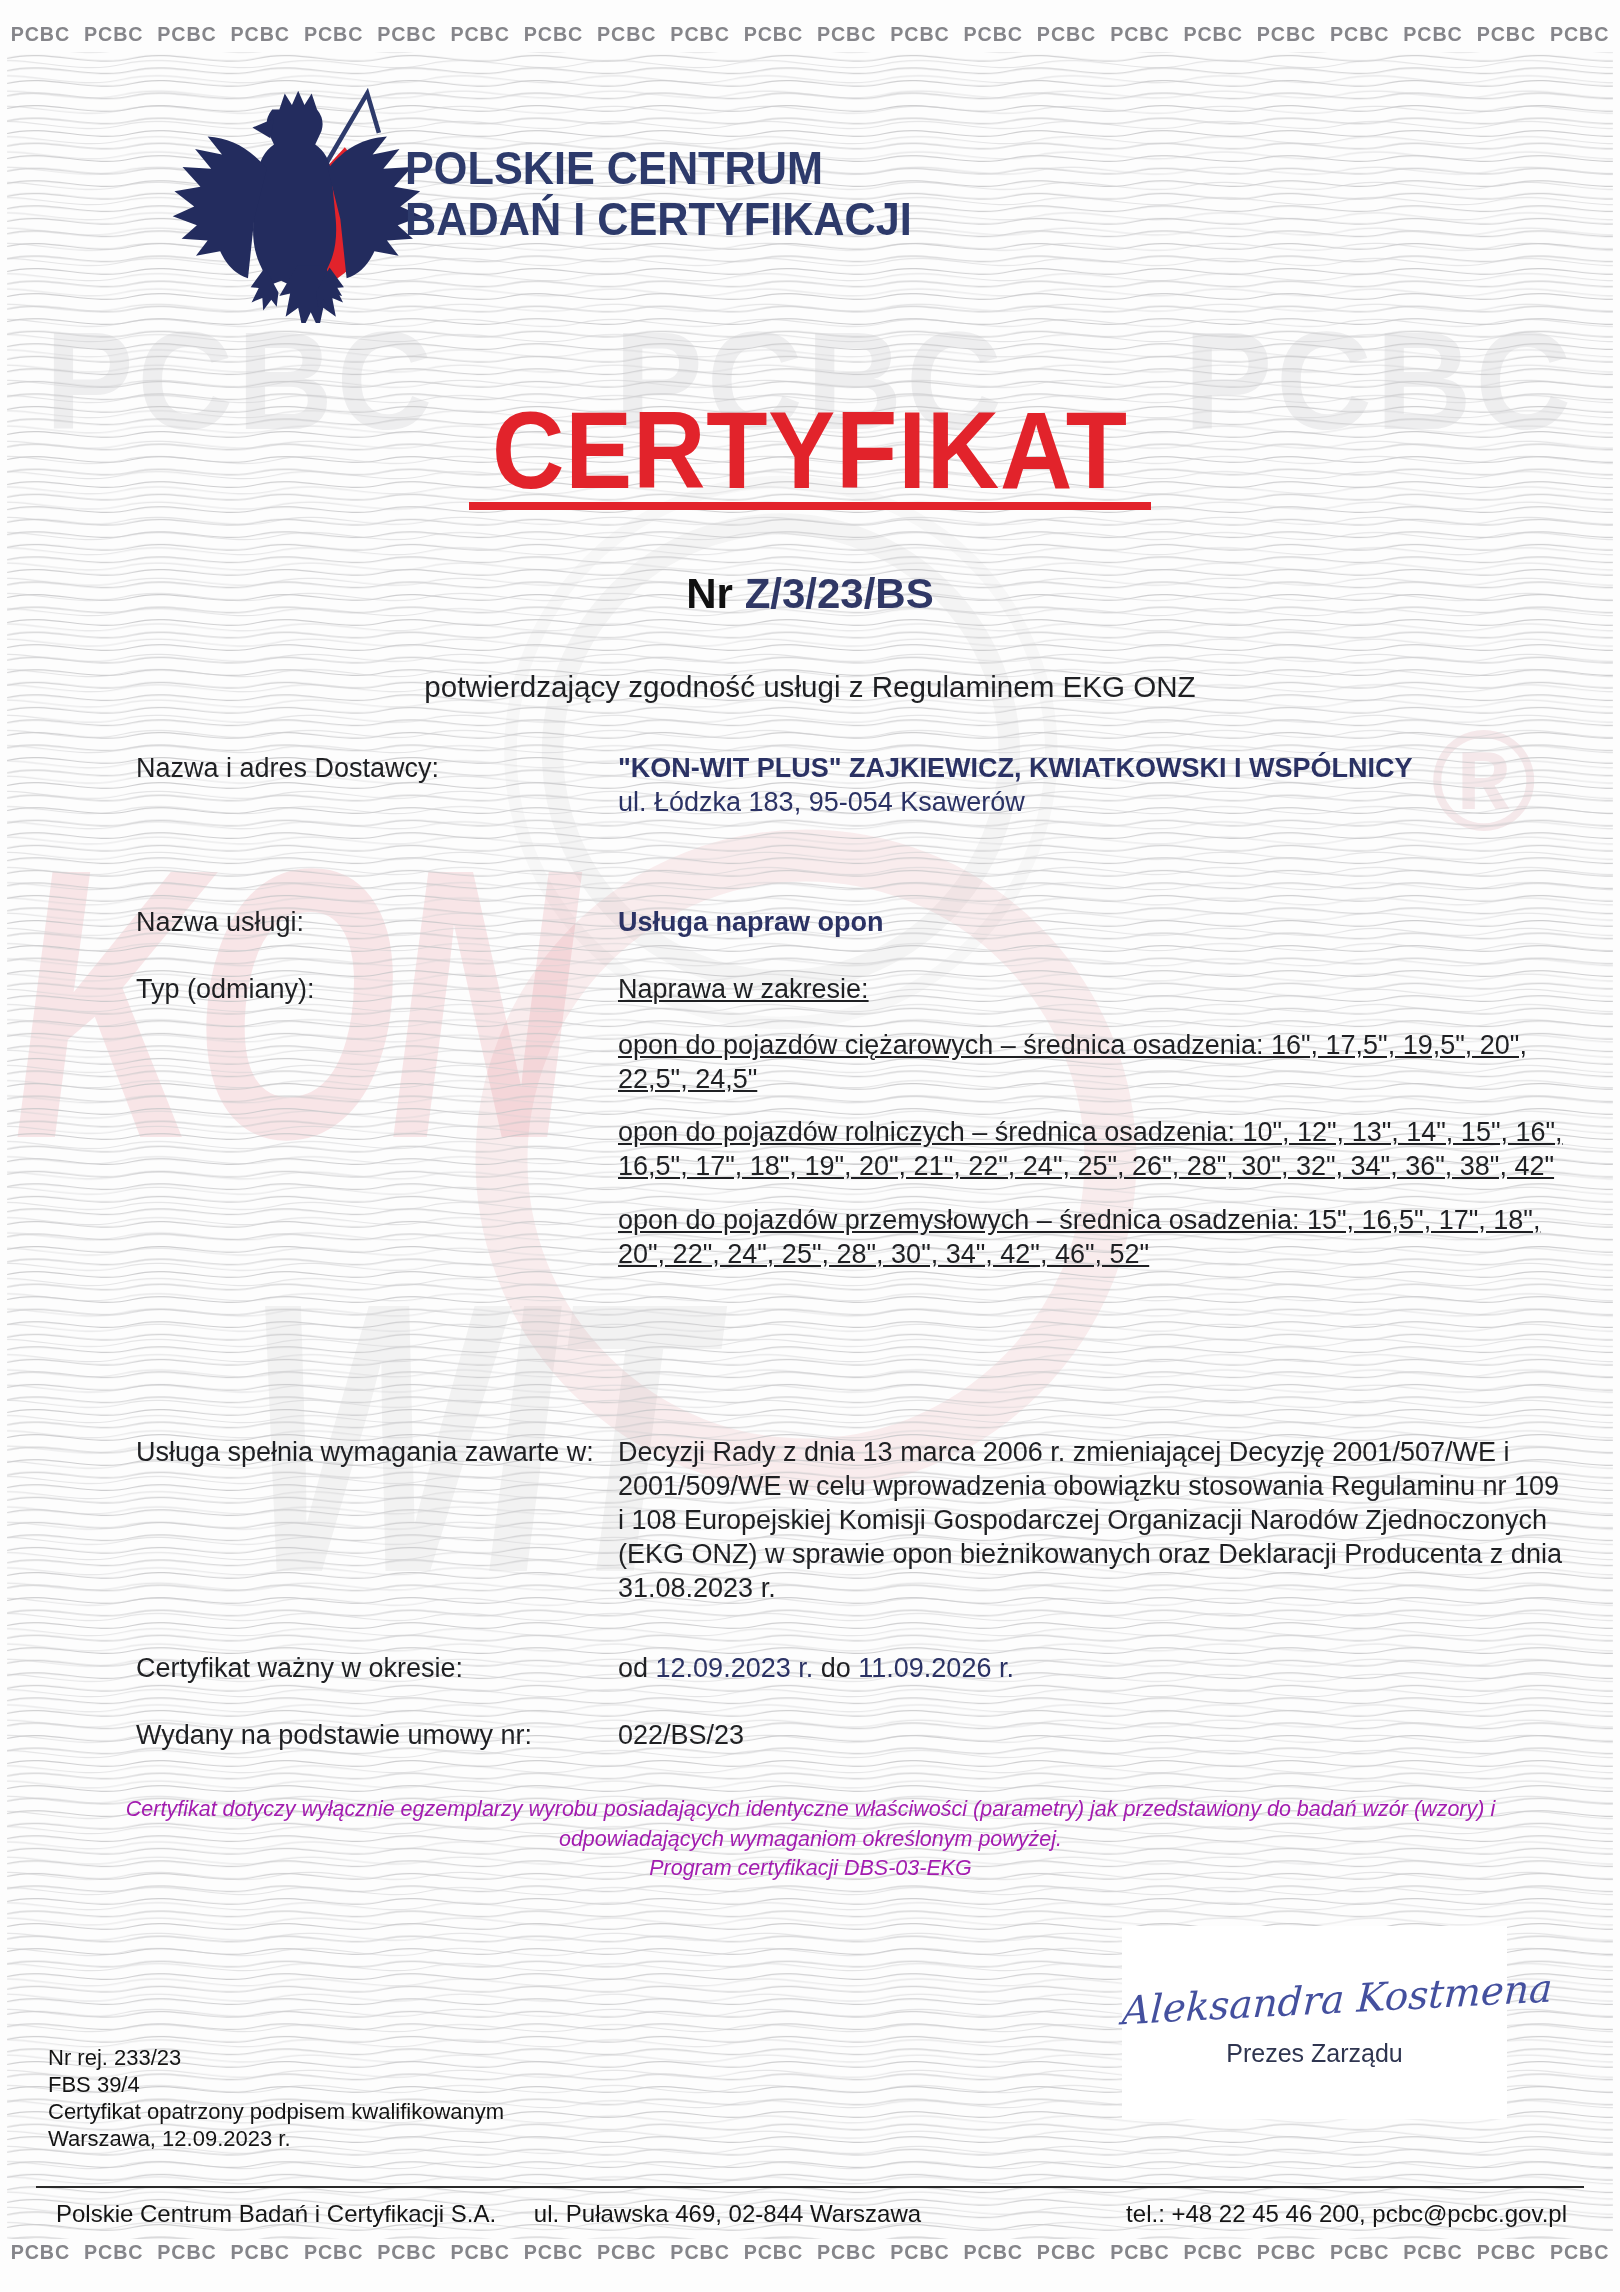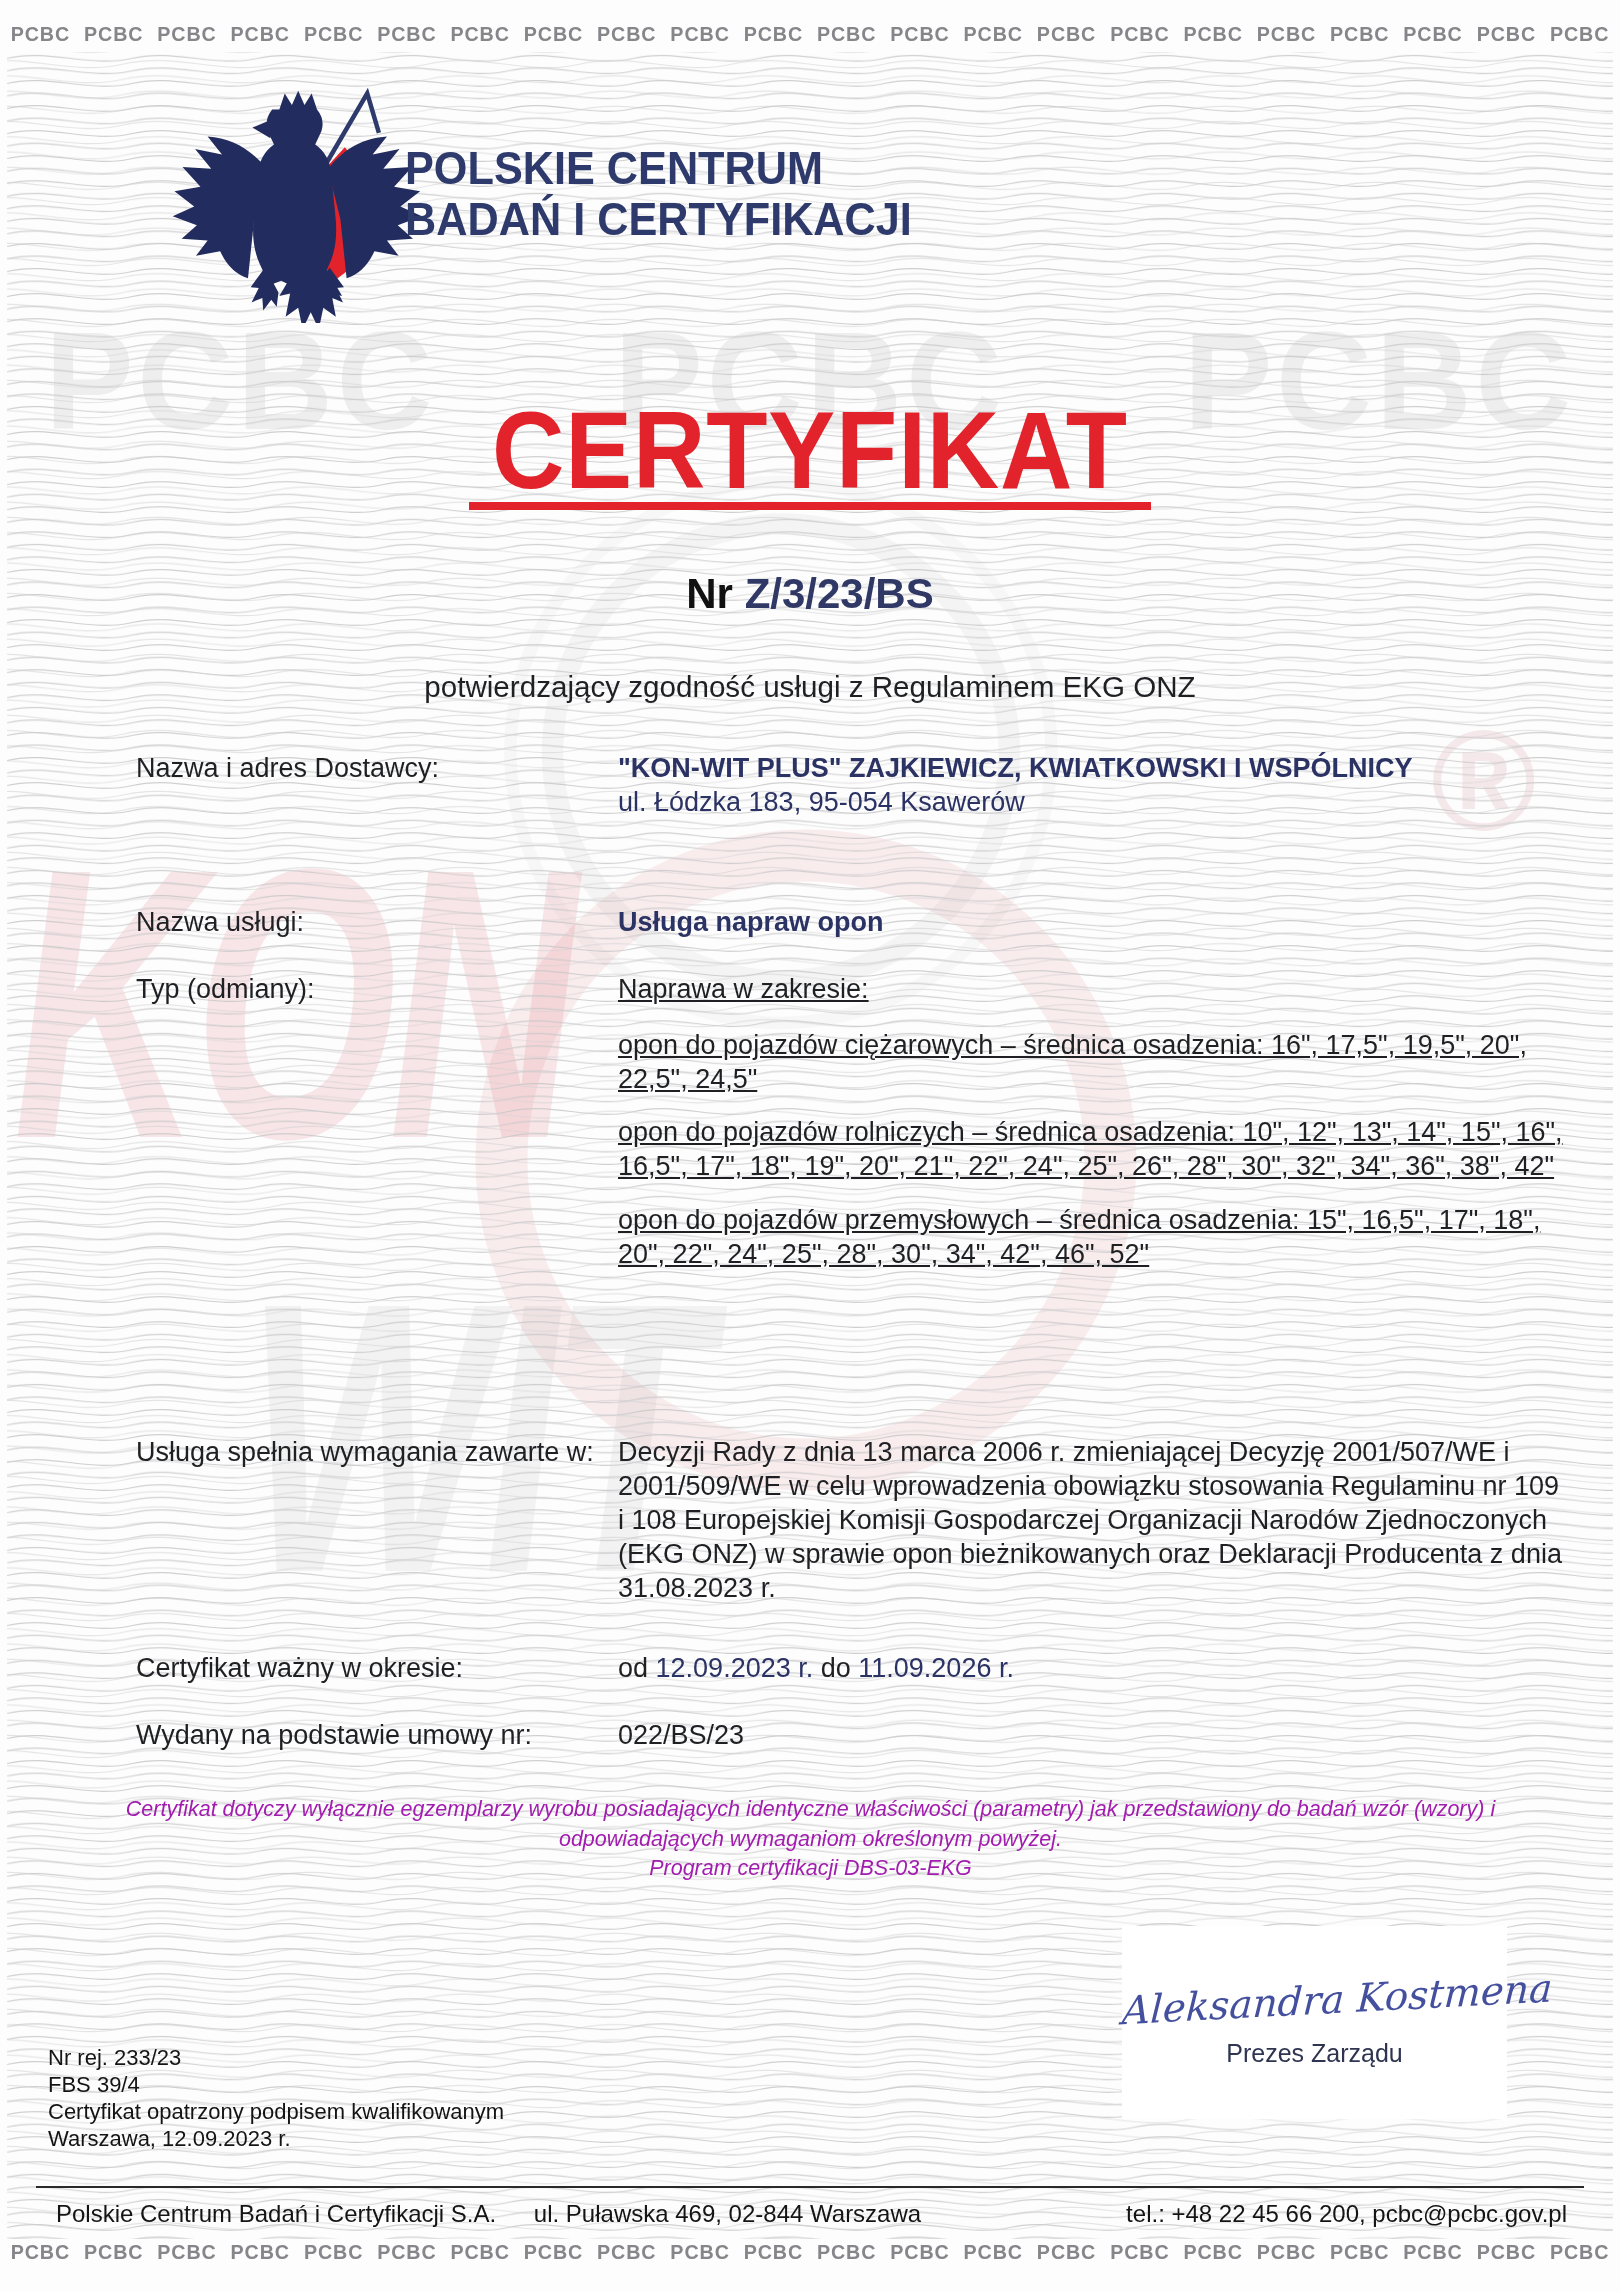--- a/index.html
+++ b/index.html
@@ -302,7 +302,7 @@
   <div class="footer">
     <div class="f-left">Polskie Centrum Badań i Certyfikacji S.A.</div>
     <div class="f-center">ul. Puławska 469, 02-844 Warszawa</div>
-    <div class="f-right">tel.: +48 22 45 66 200, pcbc@pcbc.gov.pl</div>
+    <div class="f-right">tel.: +48 22 45 46 200, pcbc@pcbc.gov.pl</div>
   </div>
 
 </div>

